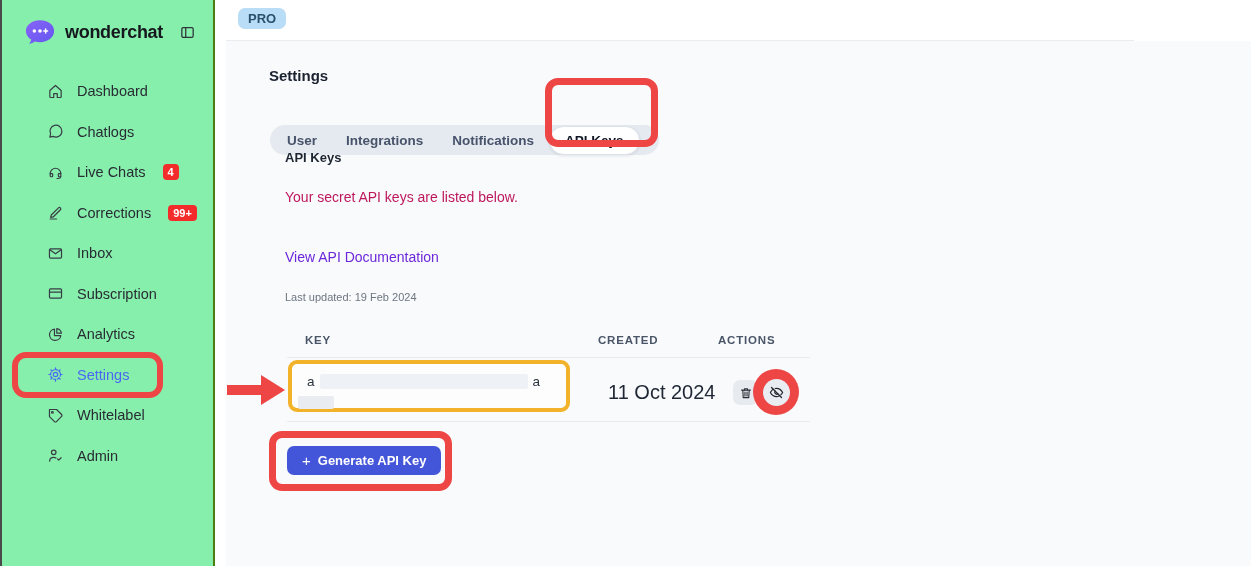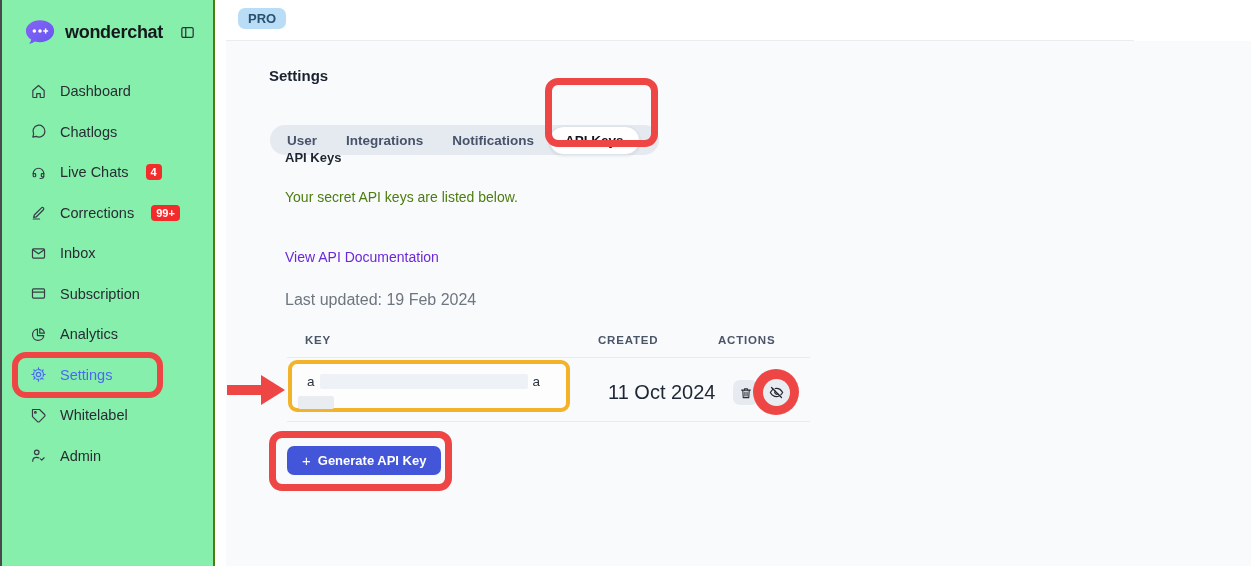--- a/index.html
+++ b/index.html
@@ -13,7 +13,7 @@
   .logo svg { display:block; }
   .brand { font-size:18px; font-weight:800; color:#15171c; letter-spacing:-0.3px; }
   .collapse-btn { margin-left:7px; color:#2f343b; display:flex; cursor:pointer; }
-  .nav { position:absolute; left:0; top:71px; right:0; }
+  .nav { position:absolute; left:0; top:71px; right:0;padding-left:17px; }
   .nav-item { height:40.5px; display:flex; align-items:center; padding-left:30px; gap:13px; font-size:14.5px; color:#282c33; cursor:pointer; position:relative; z-index:6; }
   .nav-item .nav-icon { width:17px; height:17px; color:#383d45; display:flex; }
   .nav-item .nav-icon svg { width:17px; height:17px; }

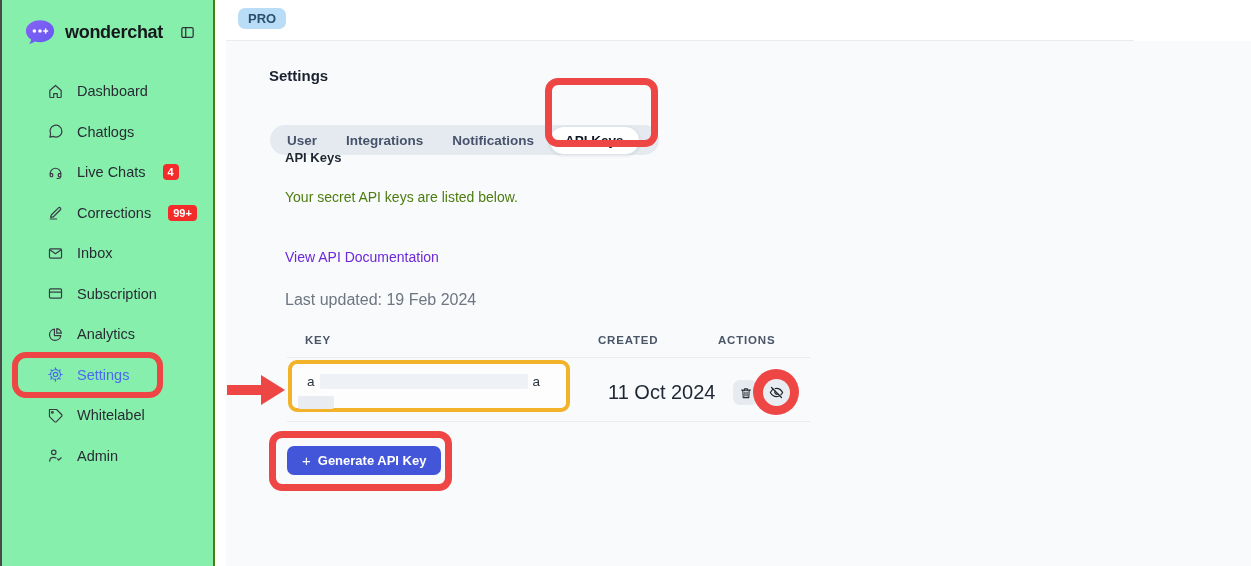--- a/index.html
+++ b/index.html
@@ -35,7 +35,7 @@
   .tab-annot { position:absolute; left:319px; top:37px; width:113px; height:69px; border:7px solid #ee4545; border-radius:13px; z-index:10; pointer-events:none; }
 
   .section-heading { position:absolute; left:59px; top:109px; font-size:13px; font-weight:700; color:#1c2530; }
-  .desc { position:absolute; left:59px; top:145px; width:928px; font-size:14px; line-height:23px; color:#4d7c0f; }
+  .desc { position:absolute; left:59px; top:145px; width:928px; font-size:14px; line-height:23px; color:#be185d; }
   .doc-link { position:absolute; left:59px; top:208px; font-size:14px; color:#6d28d9; cursor:pointer; text-decoration:none; }
   .last-updated { position:absolute; left:59px; top:250px; font-size:16px; color:#6e7680; }
 

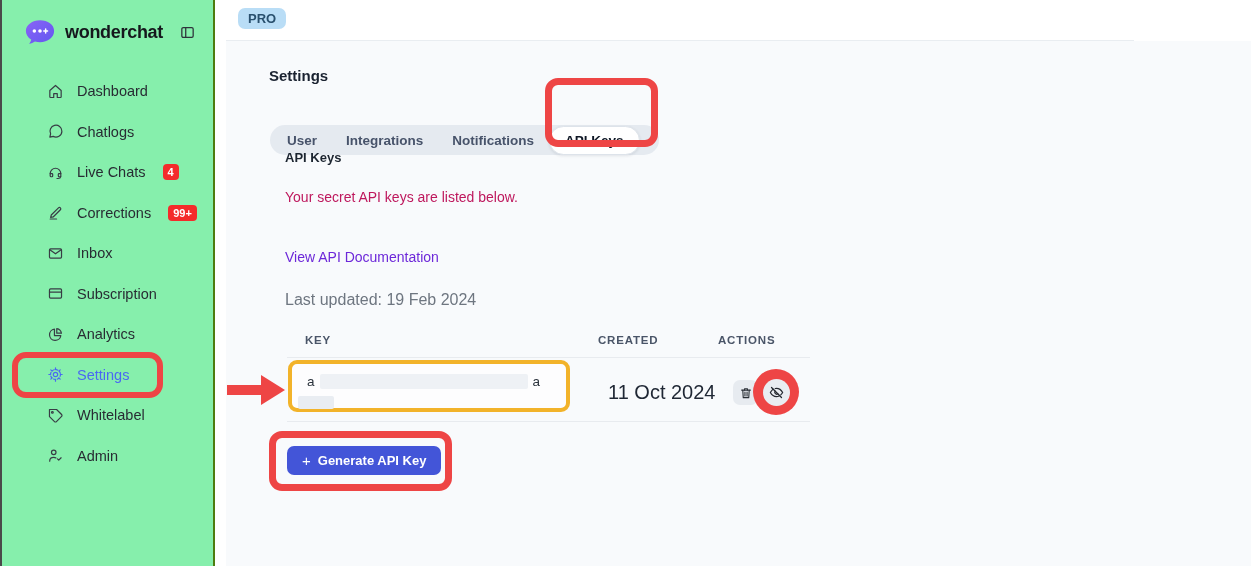--- a/index.html
+++ b/index.html
@@ -37,7 +37,7 @@
   .section-heading { position:absolute; left:59px; top:109px; font-size:13px; font-weight:700; color:#1c2530; }
   .desc { position:absolute; left:59px; top:145px; width:928px; font-size:14px; line-height:23px; color:#be185d; }
   .doc-link { position:absolute; left:59px; top:208px; font-size:14px; color:#6d28d9; cursor:pointer; text-decoration:none; }
-  .last-updated { position:absolute; left:59px; top:250px; font-size:16px; color:#6e7680; }
+  .last-updated { position:absolute; left:59px; top:250px; font-size:11px; color:#6e7680; }
 
   .th { position:absolute; top:293px; font-size:11.5px; font-weight:700; letter-spacing:.07em; color:#4a5568; }
   .th-key { left:79px; } .th-created { left:372px; } .th-actions { left:492px; }

